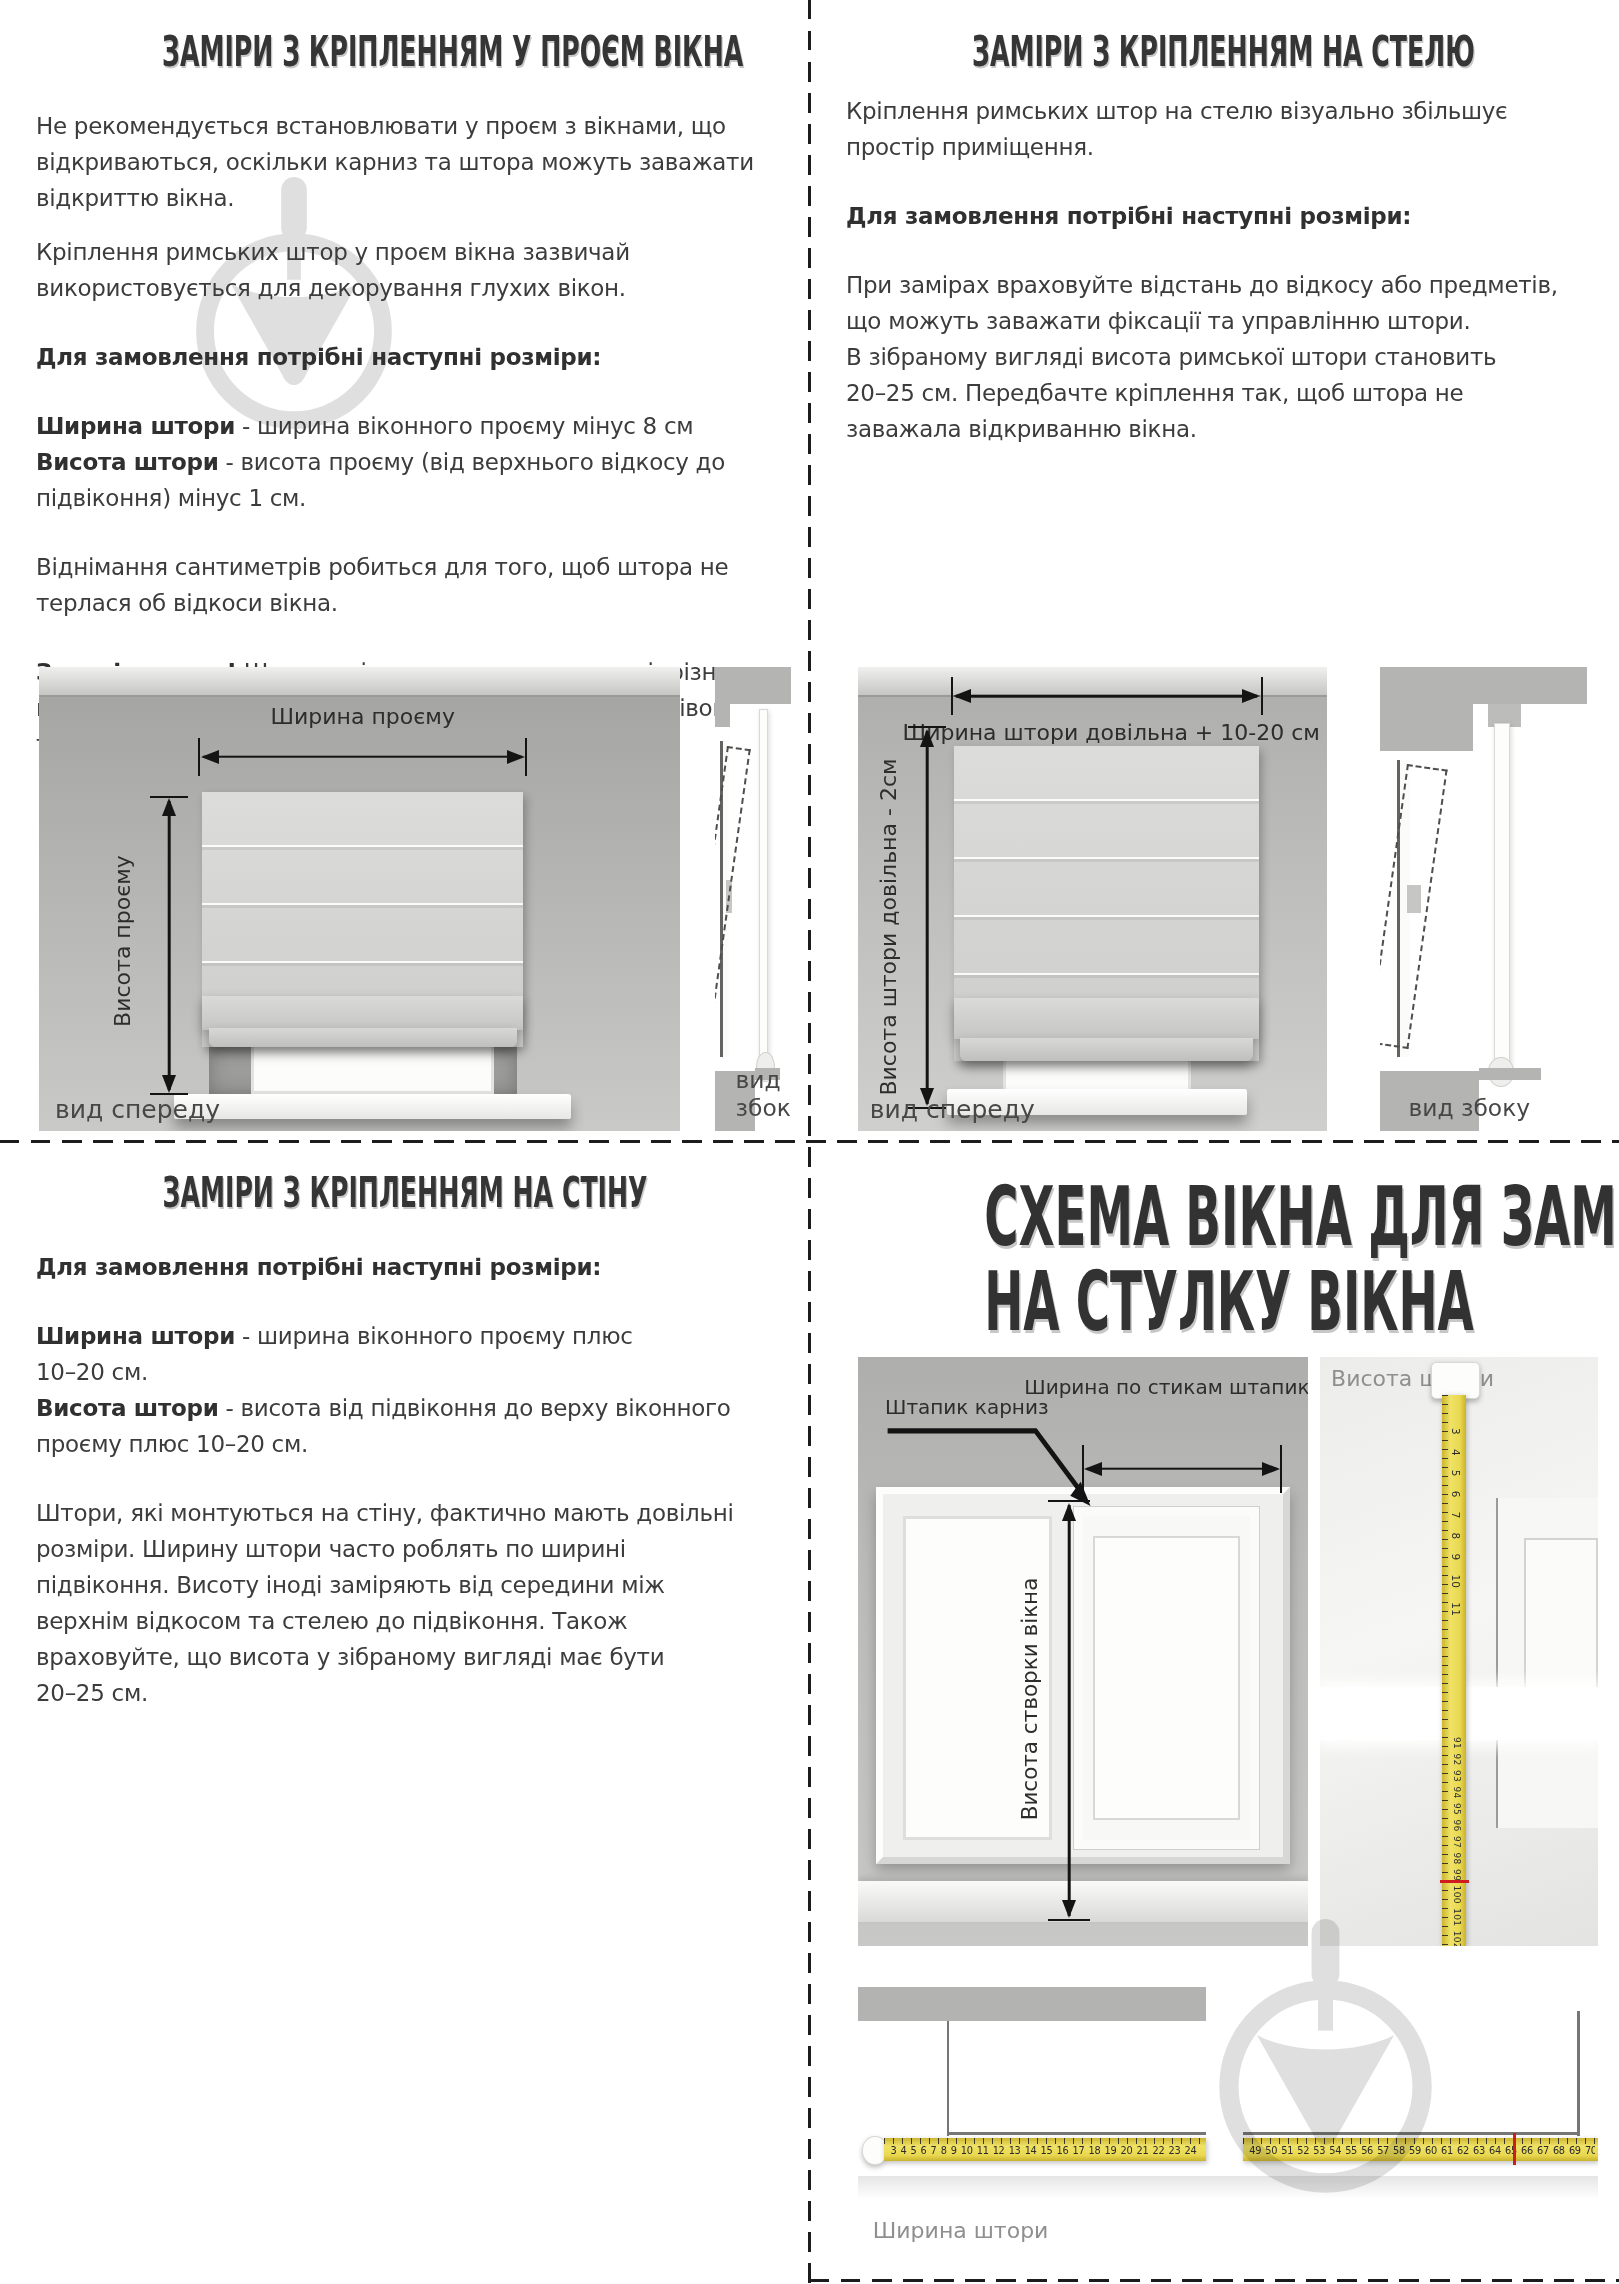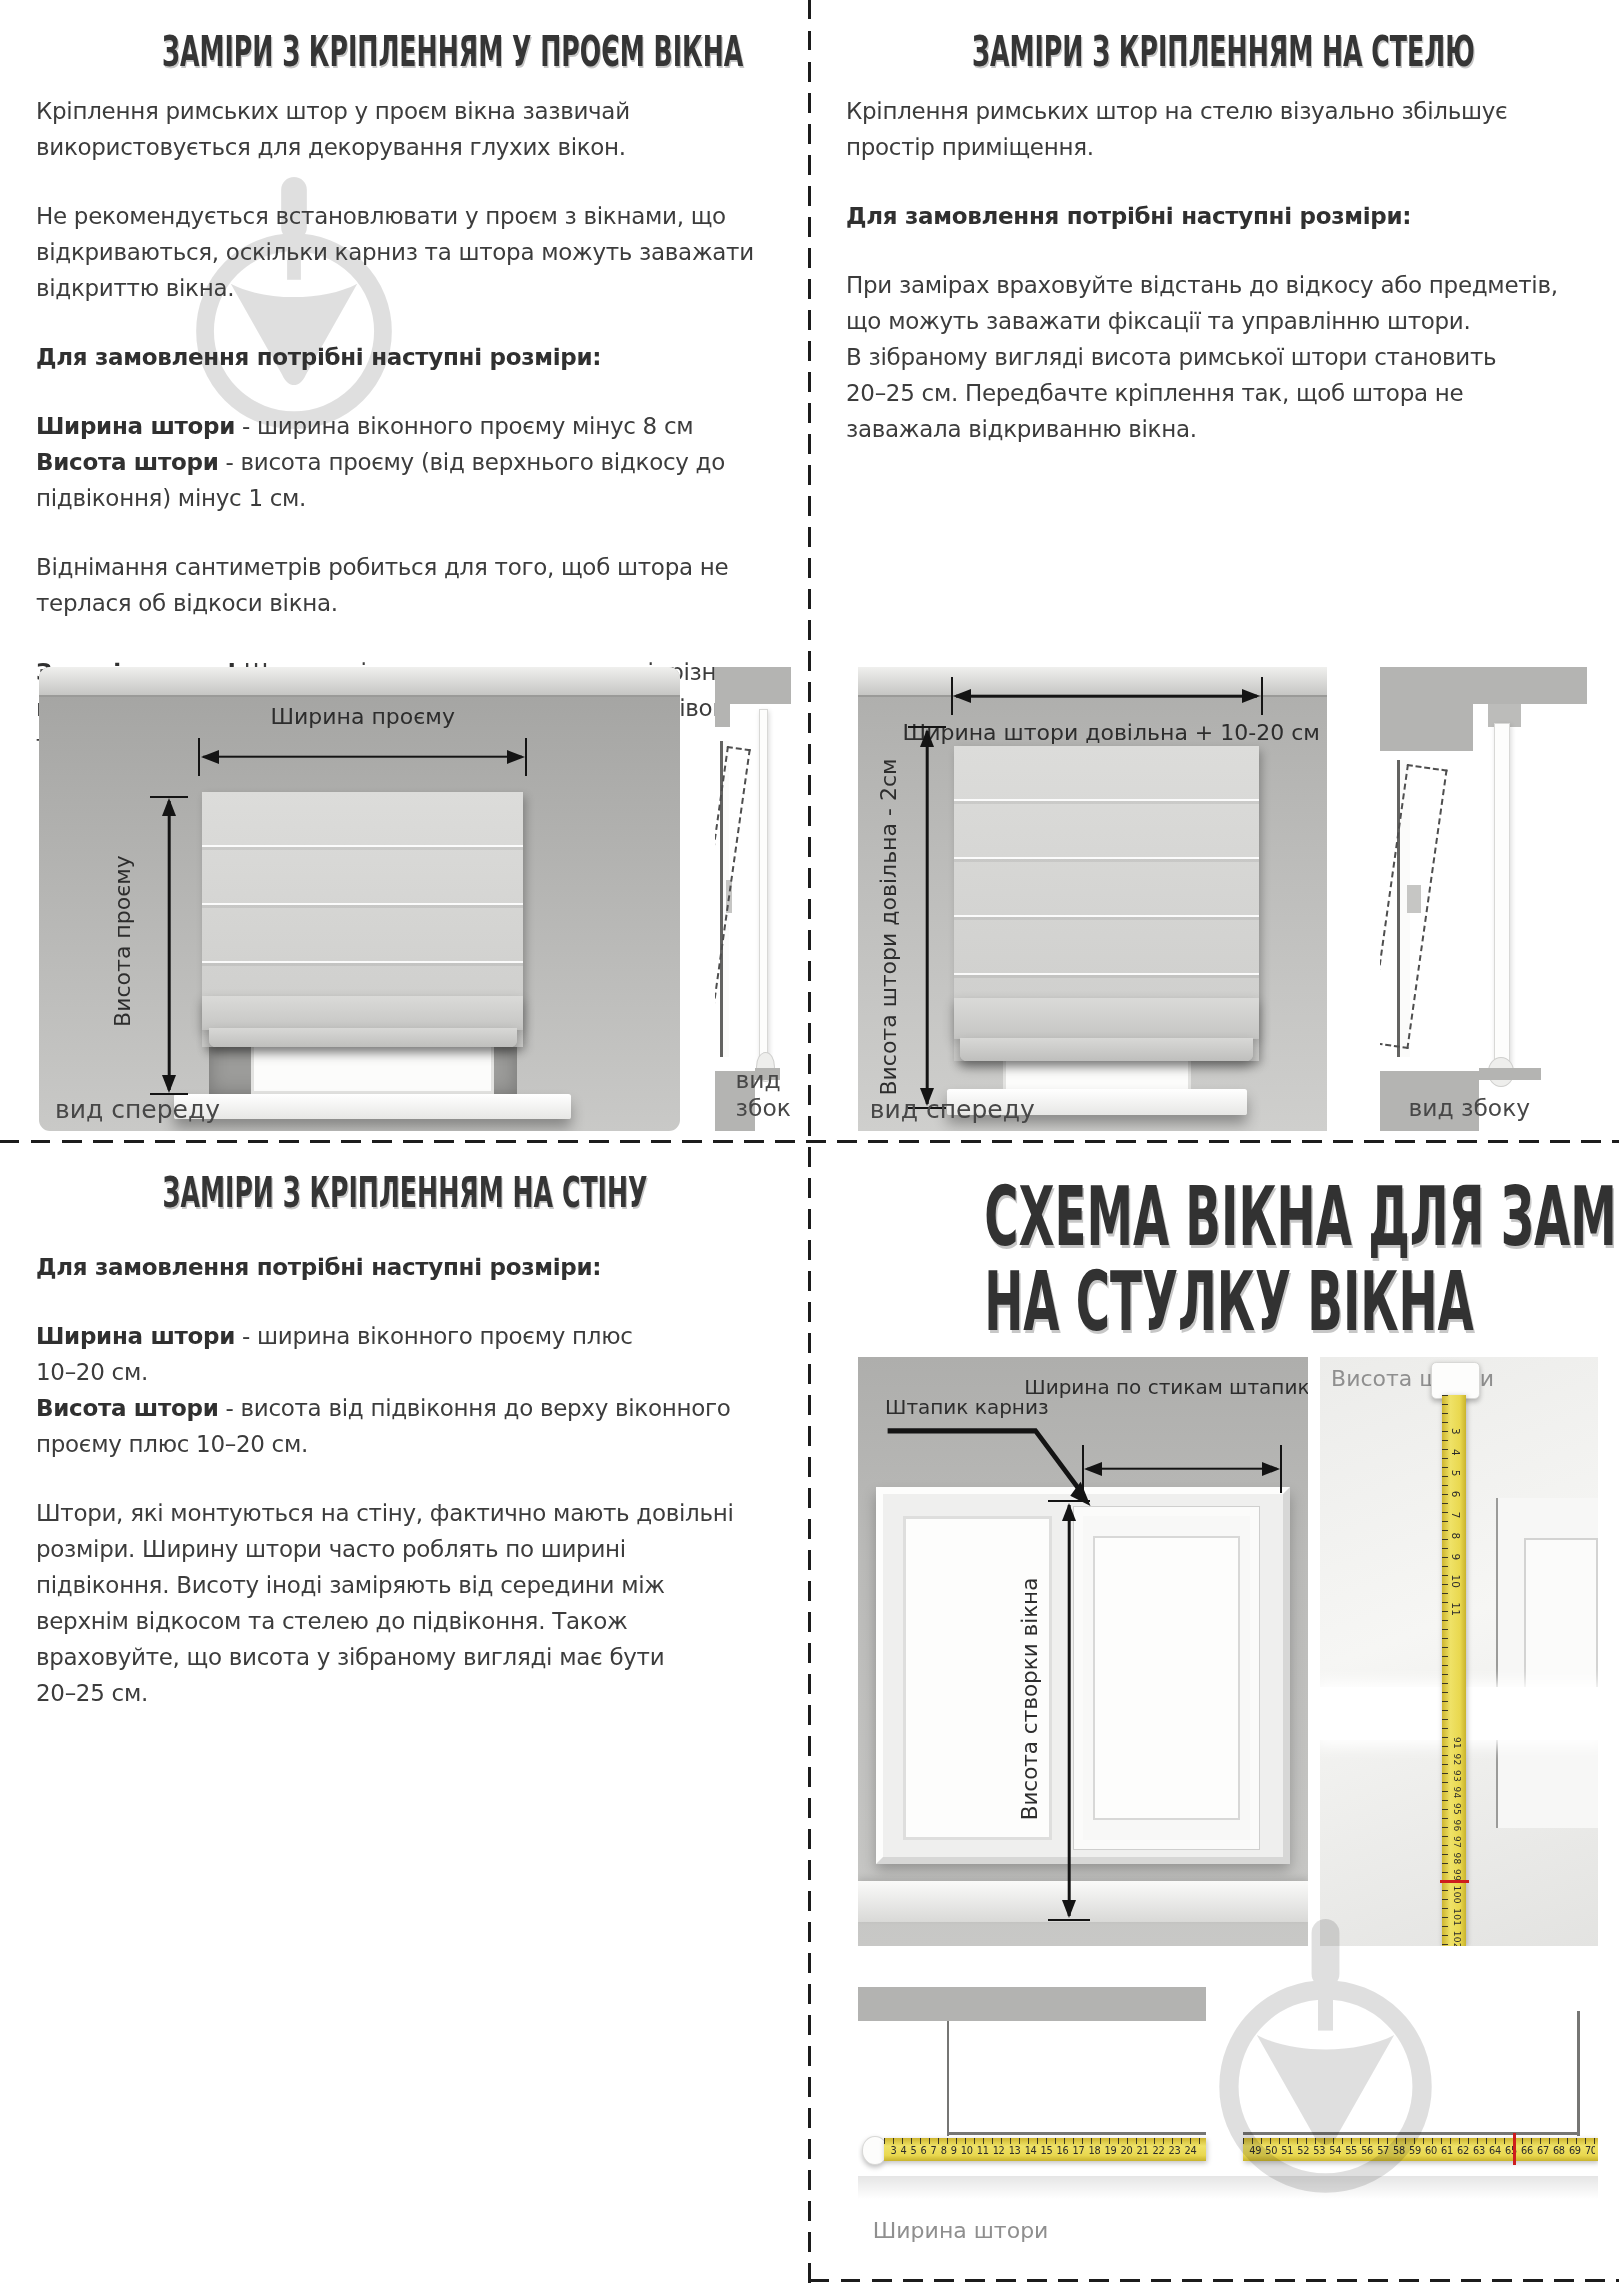--- a/index.html
+++ b/index.html
@@ -151,11 +151,11 @@
   <div class="quad q-tl">
     <span class="qtitle">ЗАМІРИ З КРІПЛЕННЯМ У ПРОЄМ ВІКНА</span>
     <div class="txt">
-      <p class="p pre gap28">Кріплення римських штор у проєм вікна зазвичай
-використовується для декорування глухих вікон.</p>
       <p class="p pre gap50">Не рекомендується встановлювати у проєм з вікнами, що
 відкриваються, оскільки карниз та штора можуть заважати
 відкриттю вікна.</p>
+      <p class="p pre gap28">Кріплення римських штор у проєм вікна зазвичай
+використовується для декорування глухих вікон.</p>
       <p class="p lead gap50">Для замовлення потрібні наступні розміри:</p>
       <div class="gap50">
         <p class="p"><b>Ширина штори</b><span class="pre"> - ширина віконного проєму мінус 8 см</span></p>

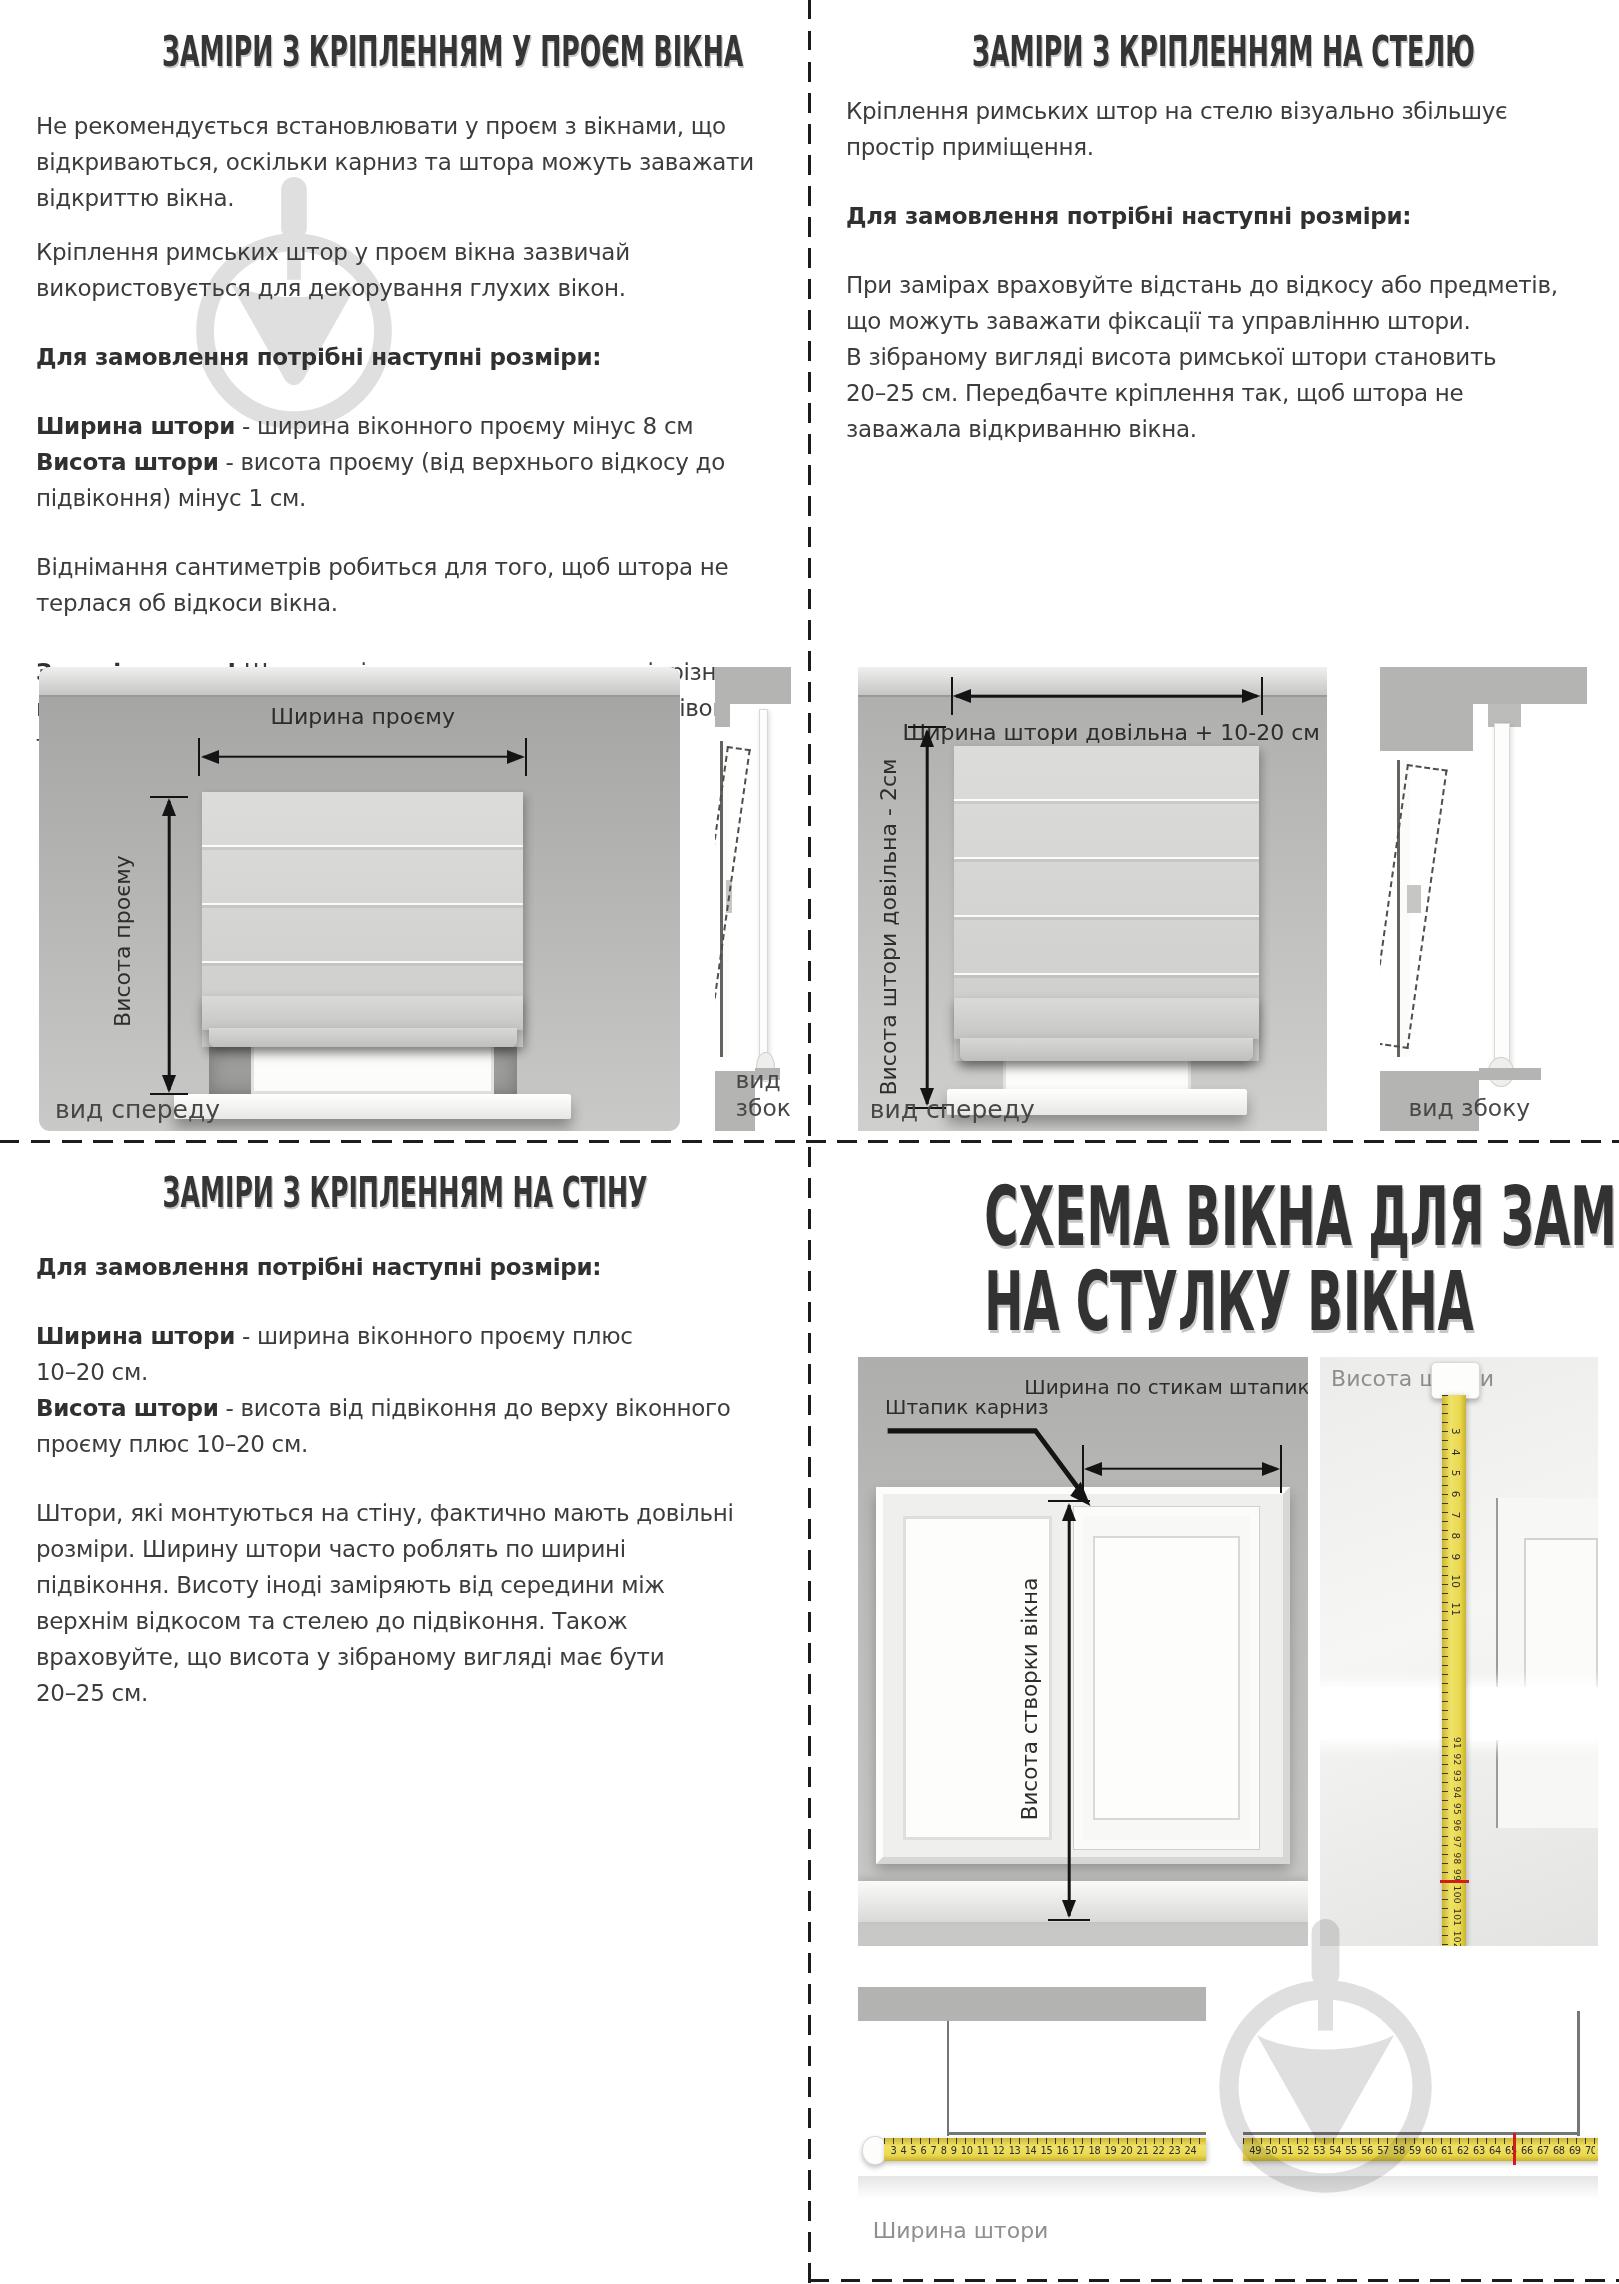--- a/index.html
+++ b/index.html
@@ -169,7 +169,7 @@
 та правому краях проєму.</span></p>
     </div>
 
-    <div class="photo frontview" style="left:39px;top:667px;width:641px;height:464px;border-radius:11px;">
+    <div class="photo frontview" style="left:39px;top:667px;width:641px;height:464px;">
       <div class="fv ceiling"></div>
       <div class="fv opening" style="left:26.5%;top:28%;width:48%;height:64%;"></div>
       <div class="fv glass" style="left:33%;top:77%;width:38%;height:15%;"></div>

